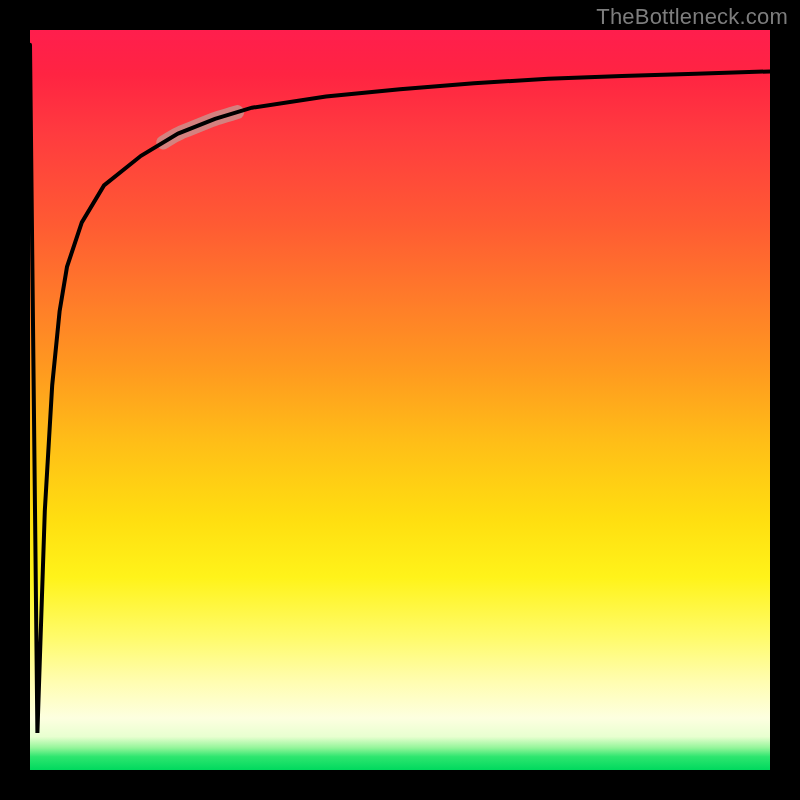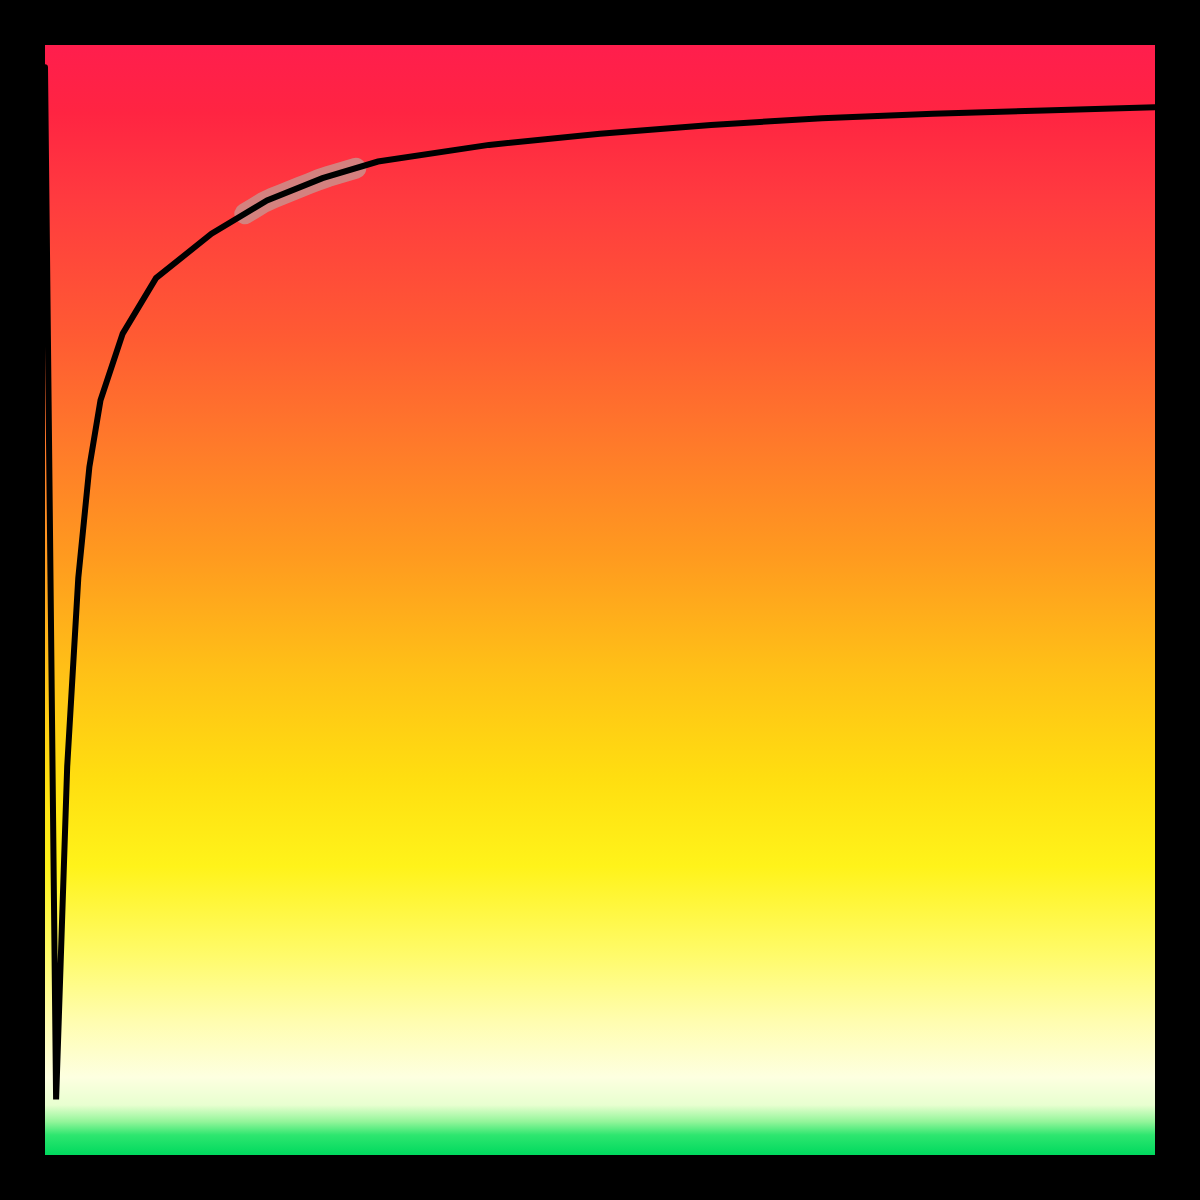--- a/index.html
+++ b/index.html
@@ -81,6 +81,7 @@
 
 <div class="stage">
 
+  <div class="watermark">TheBottleneck.com</div>
 
   <div class="plot">
     <svg class="curve" viewBox="0 0 740 740" preserveAspectRatio="none">

